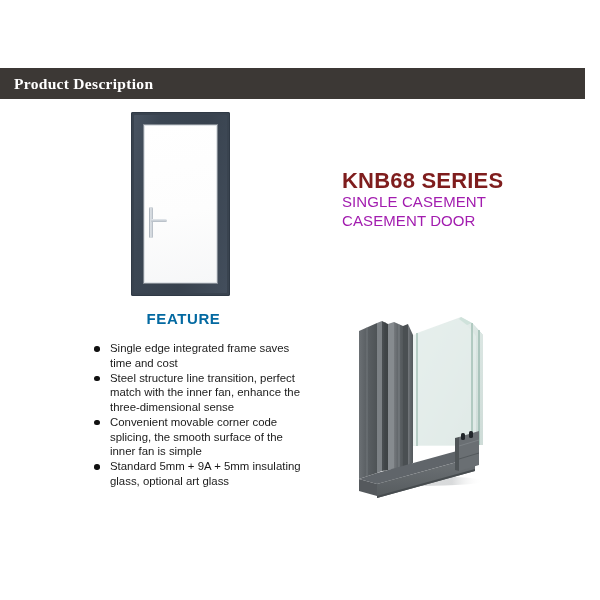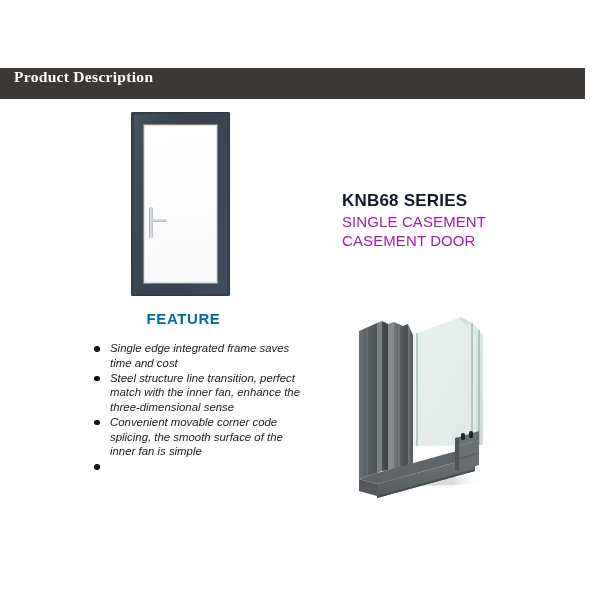--- a/index.html
+++ b/index.html
@@ -25,7 +25,7 @@
     height: 31px;
     background: #3c3835;
     display: flex;
-    align-items: flex-start;
+    align-items: center;
   }
   .header-title {
     color: #ffffff;

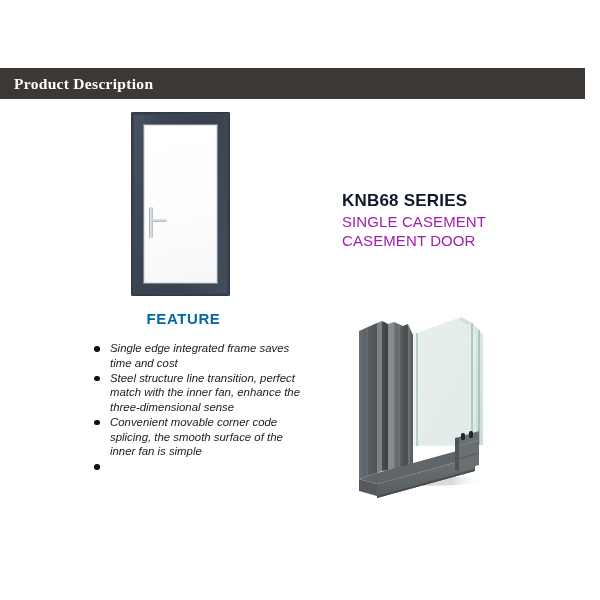--- a/index.html
+++ b/index.html
@@ -98,13 +98,12 @@
     width: 230px;
   }
   .series-name {
-    font-size: 17px;
+    font-size: 22px;
     font-weight: bold;
     letter-spacing: 0.2px;
     line-height: 22px;
-    color: #0f172a;
+    color: #7f1d1d;
     white-space: nowrap;
-    margin-top: 20px;
   }
   .series-sub {
     font-size: 15px;

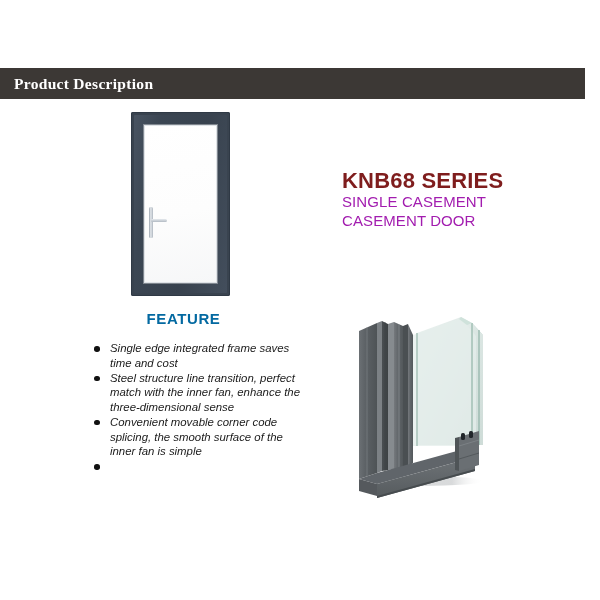--- a/index.html
+++ b/index.html
@@ -136,7 +136,6 @@
     margin: 0;
     padding: 0;
     list-style: none;
-    font-style: italic;
   }
   .feature-item {
     position: relative;

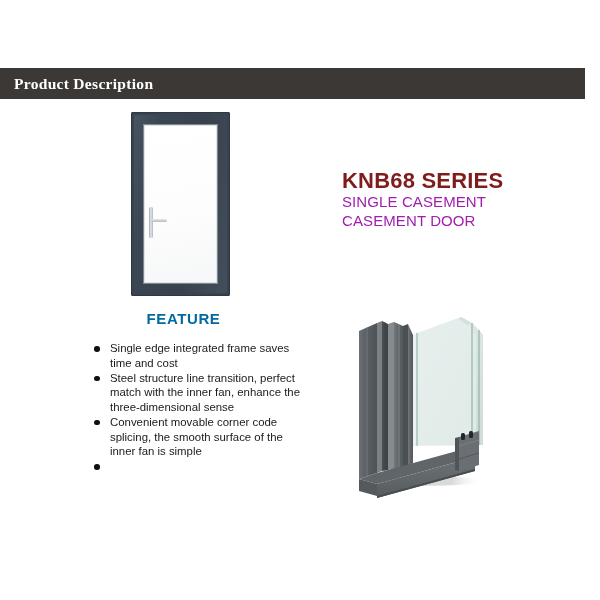--- a/index.html
+++ b/index.html
@@ -206,6 +206,7 @@
   </li>
   <li class="feature-item">
     <span class="feature-bullet"></span>
+    <span>Standard 5mm + 9A + 5mm insulating glass, optional art glass</span>
   </li>
 </ul>
 

